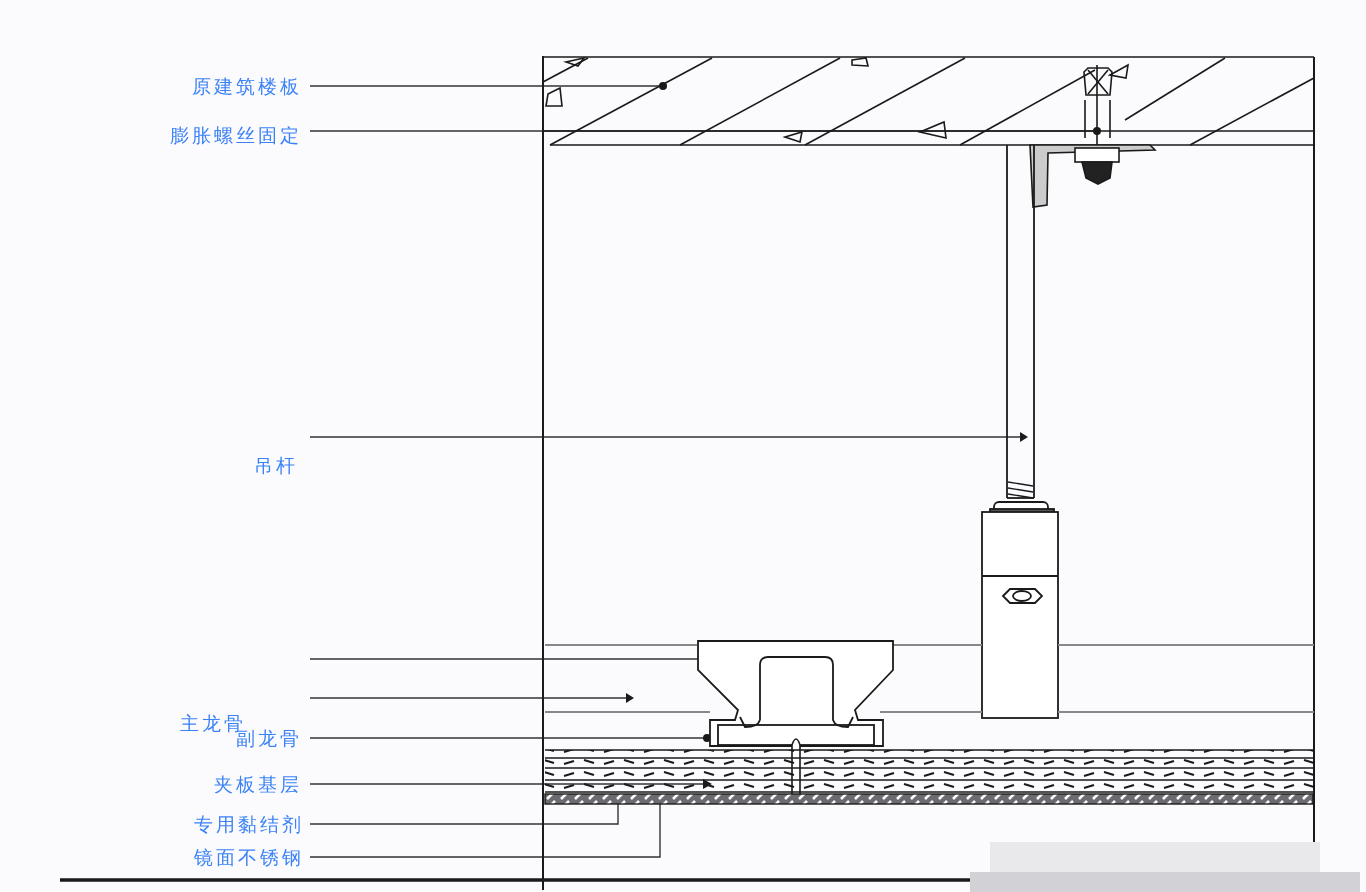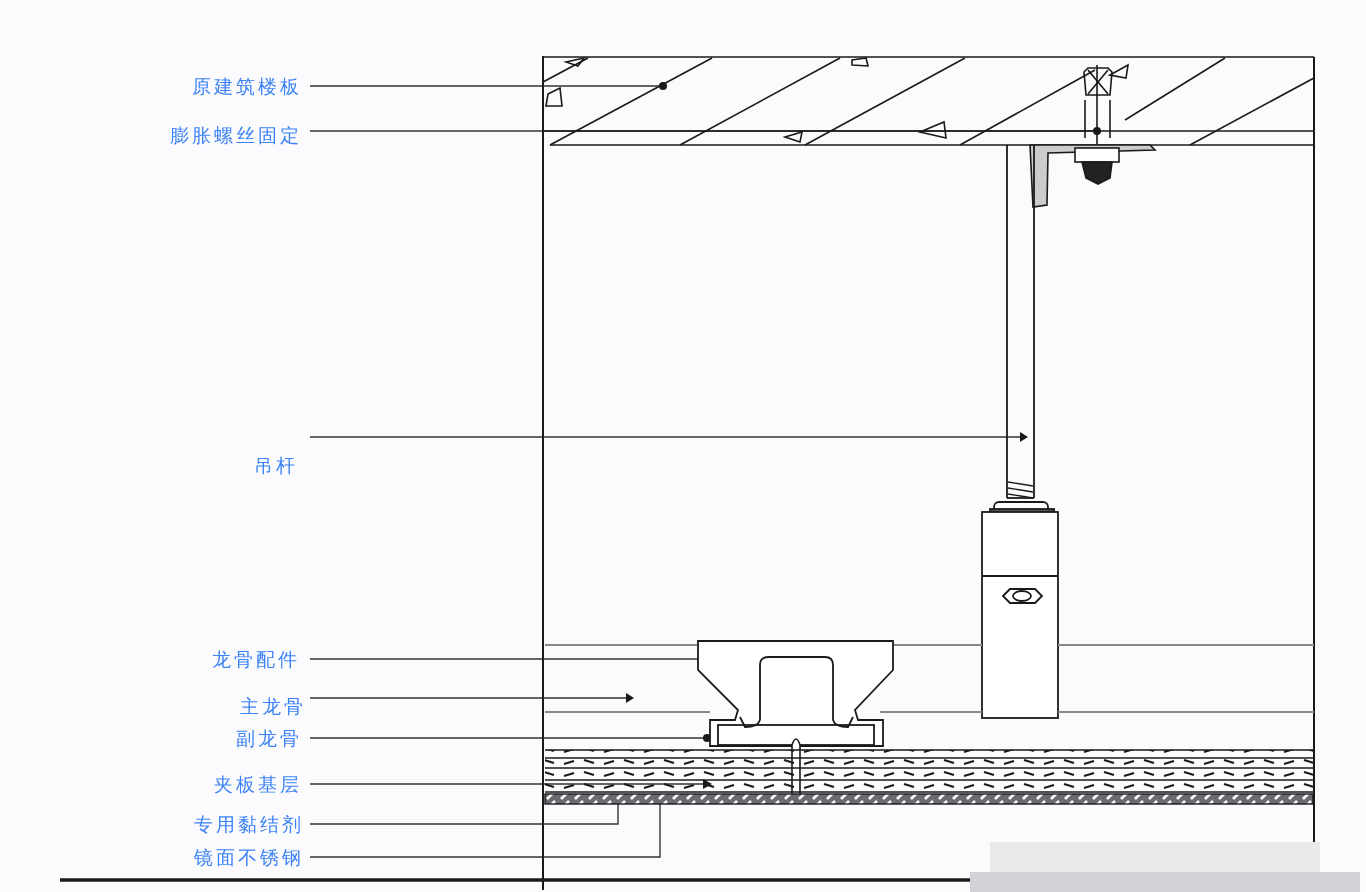--- a/index.html
+++ b/index.html
@@ -15,7 +15,6 @@
   <div class="lbl" style="left:60px;top:71px;width:242px;">原建筑楼板</div>
   <div class="lbl" style="left:40px;top:120px;width:262px;">膨胀螺丝固定</div>
   <div class="lbl" style="left:180px;top:422px;width:118px;margin-top:28px;">吊杆</div>
-  <div class="lbl" style="left:100px;top:644px;width:200px;">龙骨配件</div>
   <div class="lbl" style="left:120px;top:691px;width:186px;">主龙骨</div>
   <div class="lbl" style="left:100px;top:769px;width:202px;">夹板基层</div>
   <div class="lbl" style="left:120px;top:723px;width:182px;">副龙骨</div>

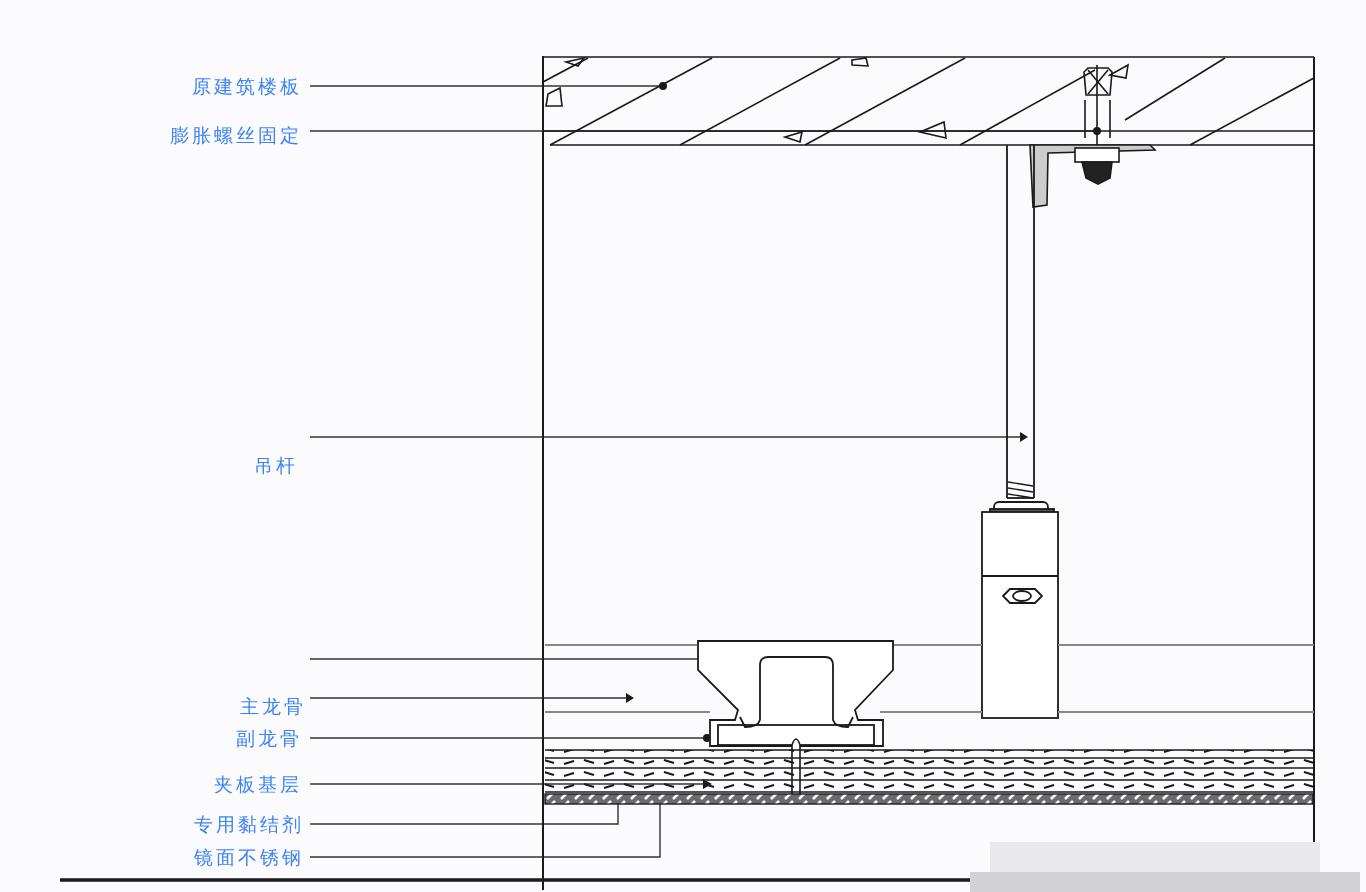--- a/index.html
+++ b/index.html
@@ -15,7 +15,7 @@
   <div class="lbl" style="left:60px;top:71px;width:242px;">原建筑楼板</div>
   <div class="lbl" style="left:40px;top:120px;width:262px;">膨胀螺丝固定</div>
   <div class="lbl" style="left:180px;top:422px;width:118px;margin-top:28px;">吊杆</div>
-  <div class="lbl" style="left:120px;top:691px;width:186px;">主龙骨</div>
+  <div class="lbl" style="left:120px;top:708px;width:186px;text-align:center;">主龙骨</div>
   <div class="lbl" style="left:100px;top:769px;width:202px;">夹板基层</div>
   <div class="lbl" style="left:120px;top:723px;width:182px;">副龙骨</div>
   <div class="lbl" style="left:60px;top:842px;width:244px;">镜面不锈钢</div>

